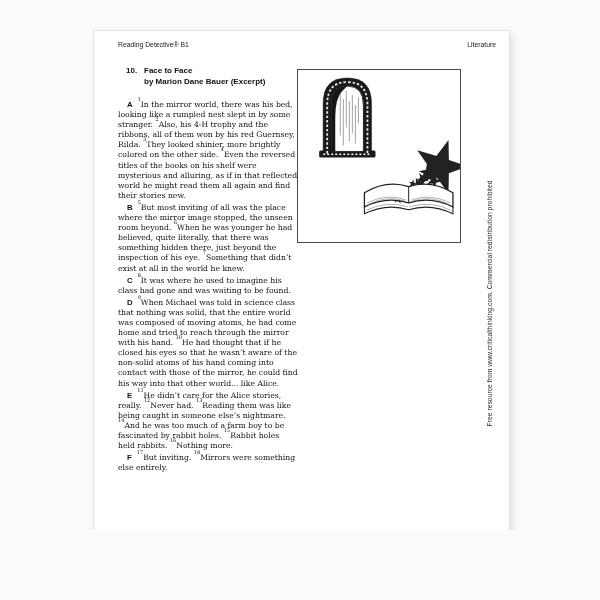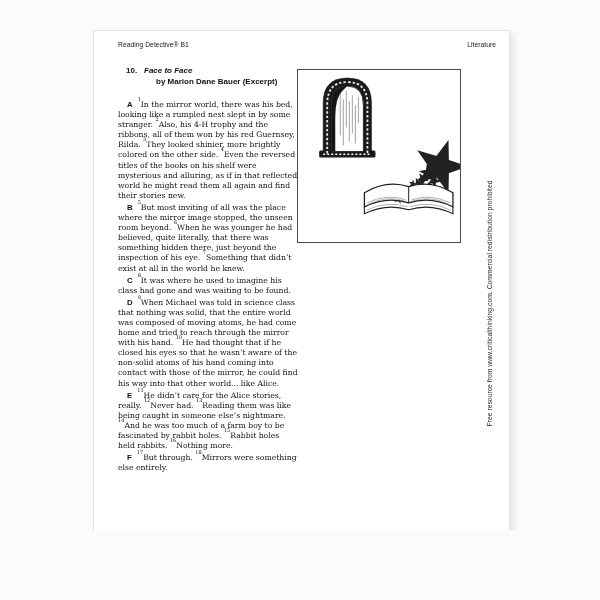--- a/index.html
+++ b/index.html
@@ -12,7 +12,7 @@
   .title-block{position:absolute;top:34px;left:32px;width:190px;color:#111;}
   .title-row{display:flex;font-size:8px;font-weight:bold;line-height:11px;}
   .title-num{width:18px;flex:0 0 18px;}
-  .title-name{font-style:italic;}
+  .title-name{}
   .byline{margin-left:30px;font-size:8px;font-weight:bold;line-height:11px;}
   .passage{position:absolute;top:69px;left:24px;width:180px;color:#111;}
   .para{font-family:"DejaVu Serif",serif;font-size:7.7px;line-height:10.1px;

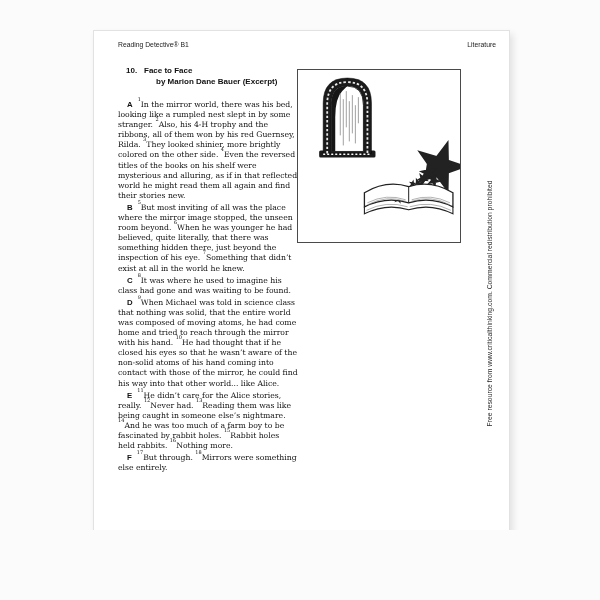--- a/index.html
+++ b/index.html
@@ -13,7 +13,7 @@
   .title-row{display:flex;font-size:8px;font-weight:bold;line-height:11px;}
   .title-num{width:18px;flex:0 0 18px;}
   .title-name{}
-  .byline{margin-left:30px;font-size:8px;font-weight:bold;line-height:11px;}
+  .byline{margin-left:18px;font-size:8px;font-weight:bold;line-height:11px;}
   .passage{position:absolute;top:69px;left:24px;width:180px;color:#111;}
   .para{font-family:"DejaVu Serif",serif;font-size:7.7px;line-height:10.1px;
     margin:0 0 2px 0;text-indent:9px;text-align:left;}

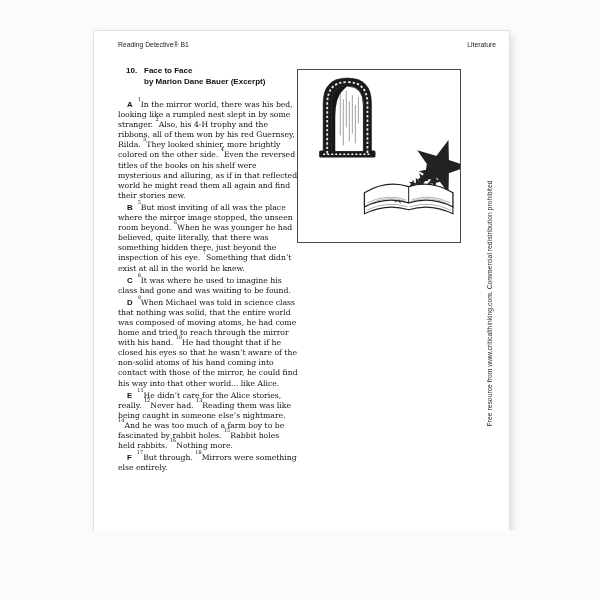--- a/index.html
+++ b/index.html
@@ -55,7 +55,7 @@
         <p class="para"><span class="plabel">C</span><sup>8</sup><span>It was where he used to imagine his class had gone and was waiting to be found.</span></p>
         <p class="para"><span class="plabel">D</span><sup>9</sup><span>When Michael was told in science class that nothing was solid, that the entire world was composed of moving atoms, he had come home and tried to reach through the mirror with his hand. </span><sup>10</sup><span>He had thought that if he closed his eyes so that he wasn’t aware of the non-solid atoms of his hand coming into contact with those of the mirror, he could find his way into that other world... like Alice.</span></p>
         <p class="para"><span class="plabel">E</span><sup>11</sup><span>He didn’t care for the Alice stories, really. </span><sup>12</sup><span>Never had. </span><sup>13</sup><span>Reading them was like being caught in someone else’s nightmare. </span><sup>14</sup><span>And he was too much of a farm boy to be fascinated by rabbit holes. </span><sup>15</sup><span>Rabbit holes held rabbits. </span><sup>16</sup><span>Nothing more.</span></p>
-        <p class="para"><span class="plabel">F</span><sup>17</sup><span>But through. </span><sup>18</sup><span>Mirrors were something else entirely.</span></p>
+        <p class="para"><span class="plabel">F</span><sup>17</sup><span>But inviting. </span><sup>18</sup><span>Mirrors were something else entirely.</span></p>
       </div>
 
     <div class="illus-box">

